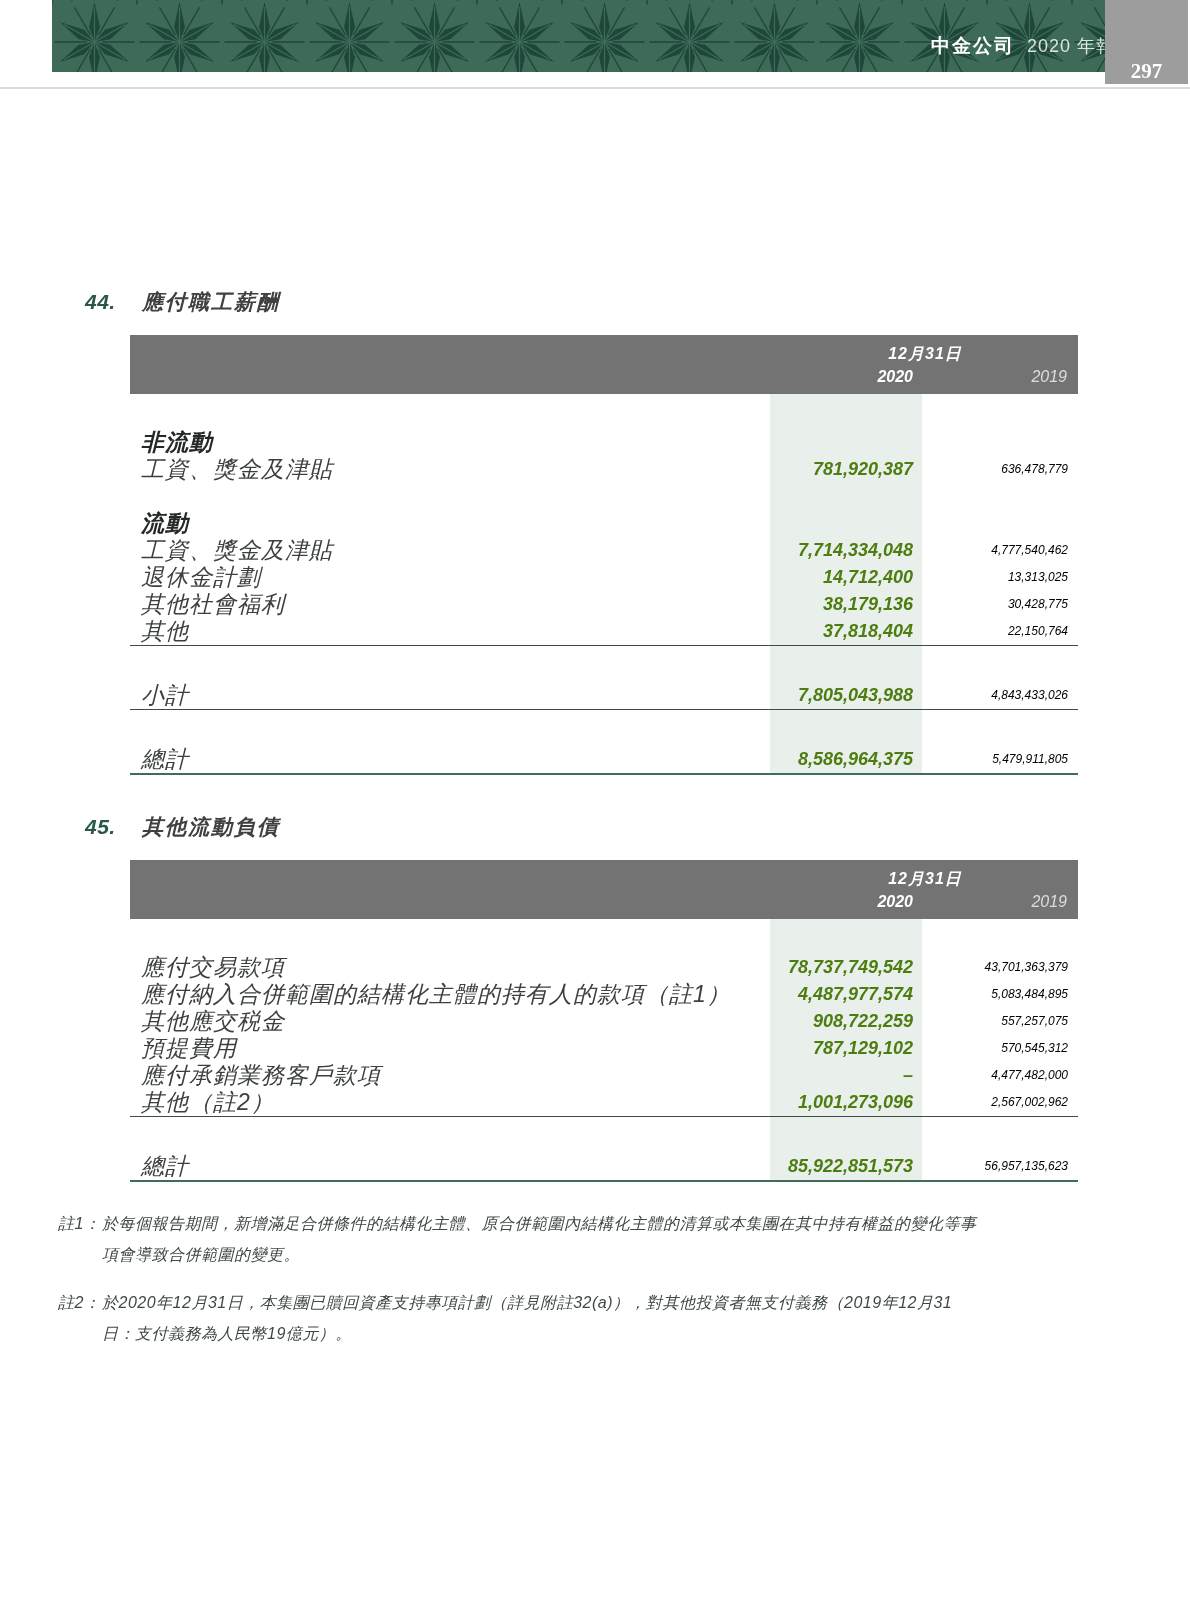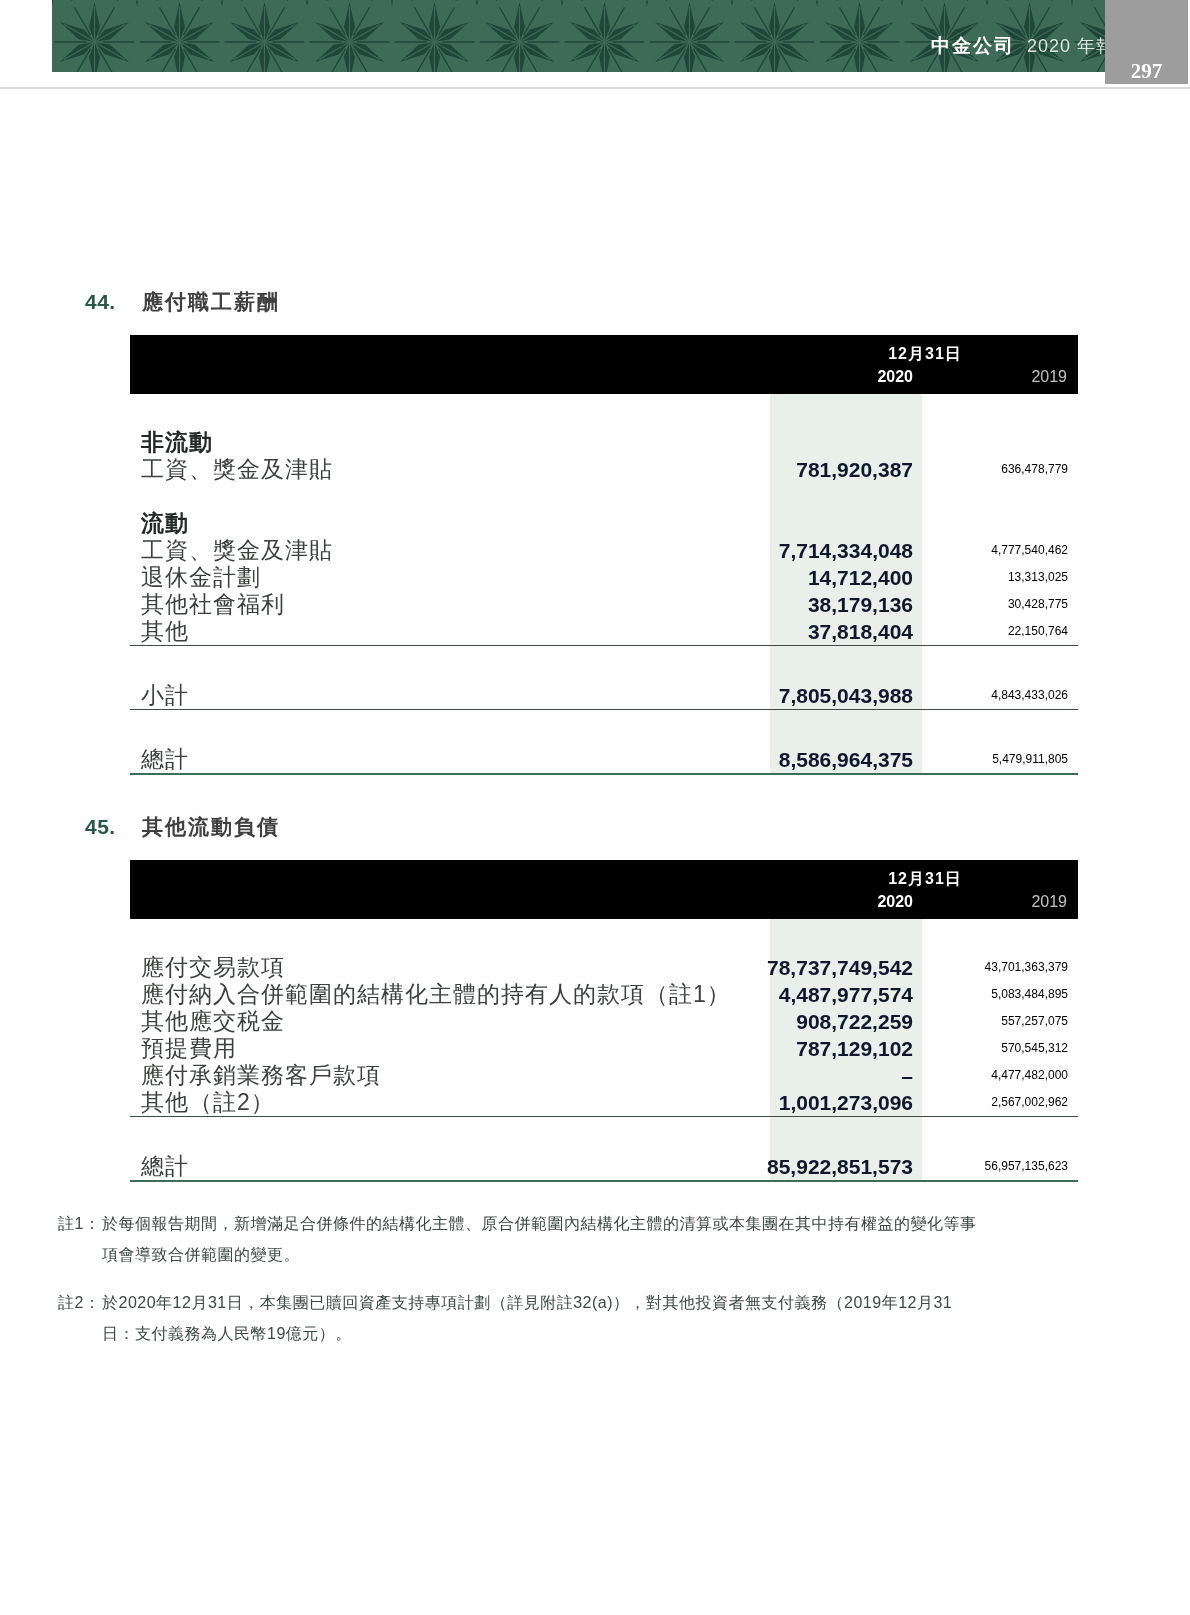--- a/index.html
+++ b/index.html
@@ -18,7 +18,7 @@
   .banner-line{position:absolute;left:0;top:87px;width:1190px;height:2px;background:#dcdcdc;}
 
   
-  .content{position:relative;padding-top:276px;}
+  .content{position:relative;padding-top:276px;font-style:italic;}
   section{display:block;}
   .sec-head{display:flex;align-items:baseline;margin:0 0 7px 85px;}
   .sec-num{width:45px;font-size:21px;font-weight:bold;color:#27584a;letter-spacing:0.5px;}

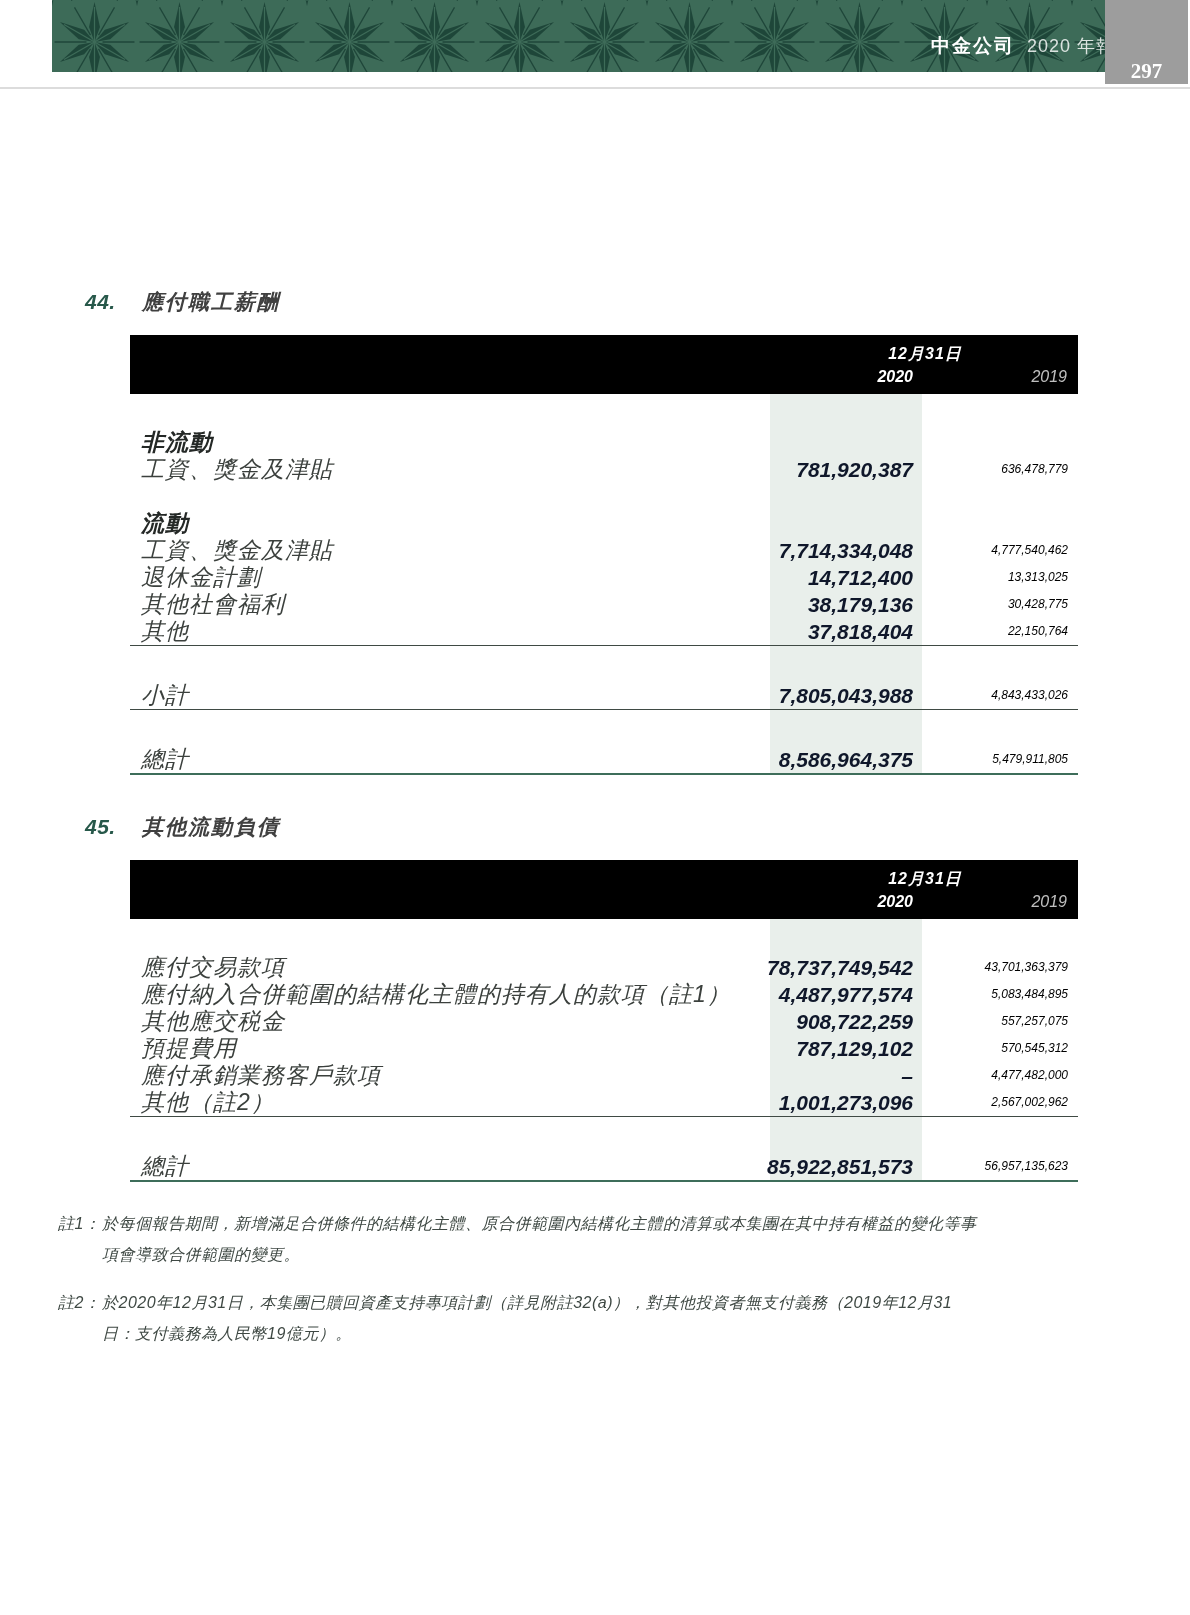--- a/index.html
+++ b/index.html
@@ -25,7 +25,7 @@
   .sec-title{margin:12px;font-size:21px;font-weight:bold;color:#404040;letter-spacing:2px;}
 
   .fin-table{position:relative;margin-left:130px;width:948px;}
-  .thead{position:relative;height:59px;box-sizing:border-box;background:#000000;color:#fff;}
+  .thead{position:relative;height:59px;box-sizing:border-box;background:#737373;color:#fff;}
   .date-cell{position:absolute;left:640px;width:310px;top:9px;text-align:center;
              font-size:16px;font-weight:bold;letter-spacing:1px;}
   .y20{position:absolute;right:165px;top:33px;font-size:16px;font-weight:bold;}

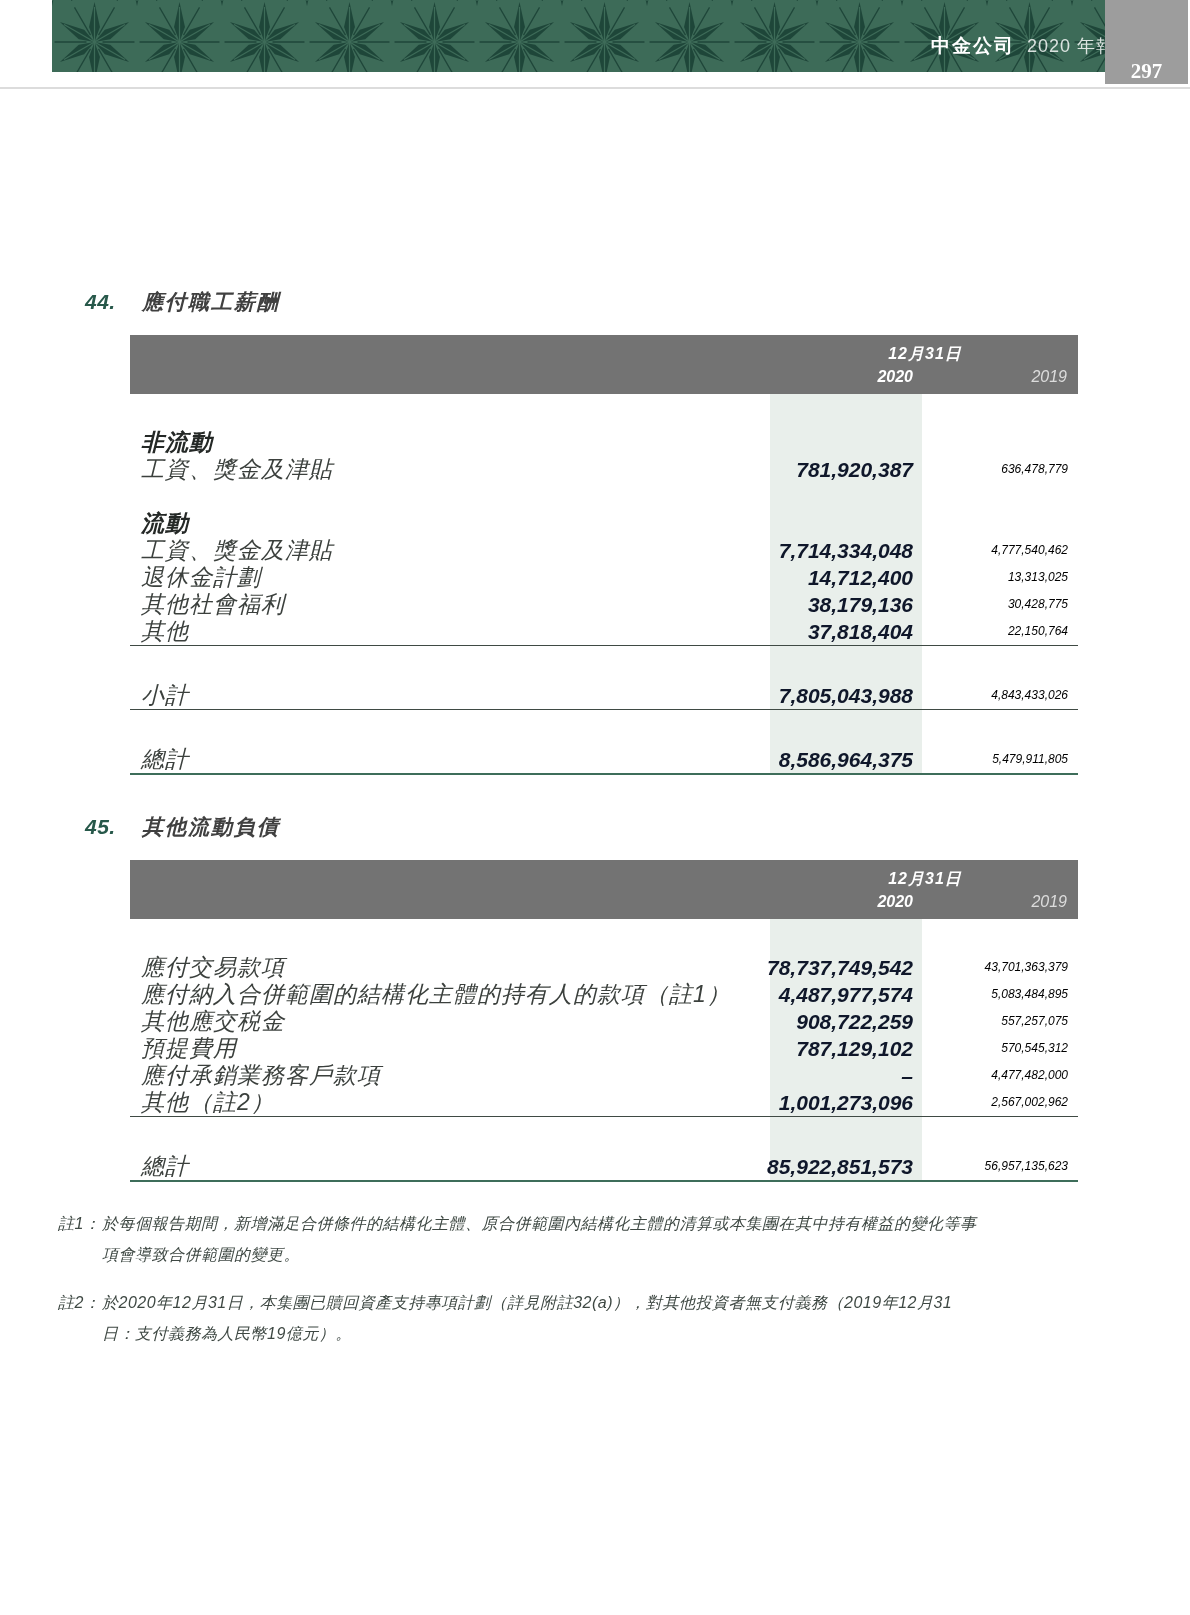--- a/index.html
+++ b/index.html
@@ -41,7 +41,7 @@
   .blank-xl{height:36px;}
   .lbl{margin-left:11px;font-size:23px;color:#3b403d;letter-spacing:1px;}
   .lbl.group{font-weight:bold;color:#242826;}
-  .v20{position:absolute;right:165px;top:0;font-size:21px;font-weight:bold;color:#0f172a;}
+  .v20{position:absolute;right:165px;top:0;font-size:18px;font-weight:bold;color:#4d7c0f;}
   .v19{position:absolute;right:10px;top:0;font-size:12px;color:#000000;}
 
   .sec-45{margin-top:26px;}

